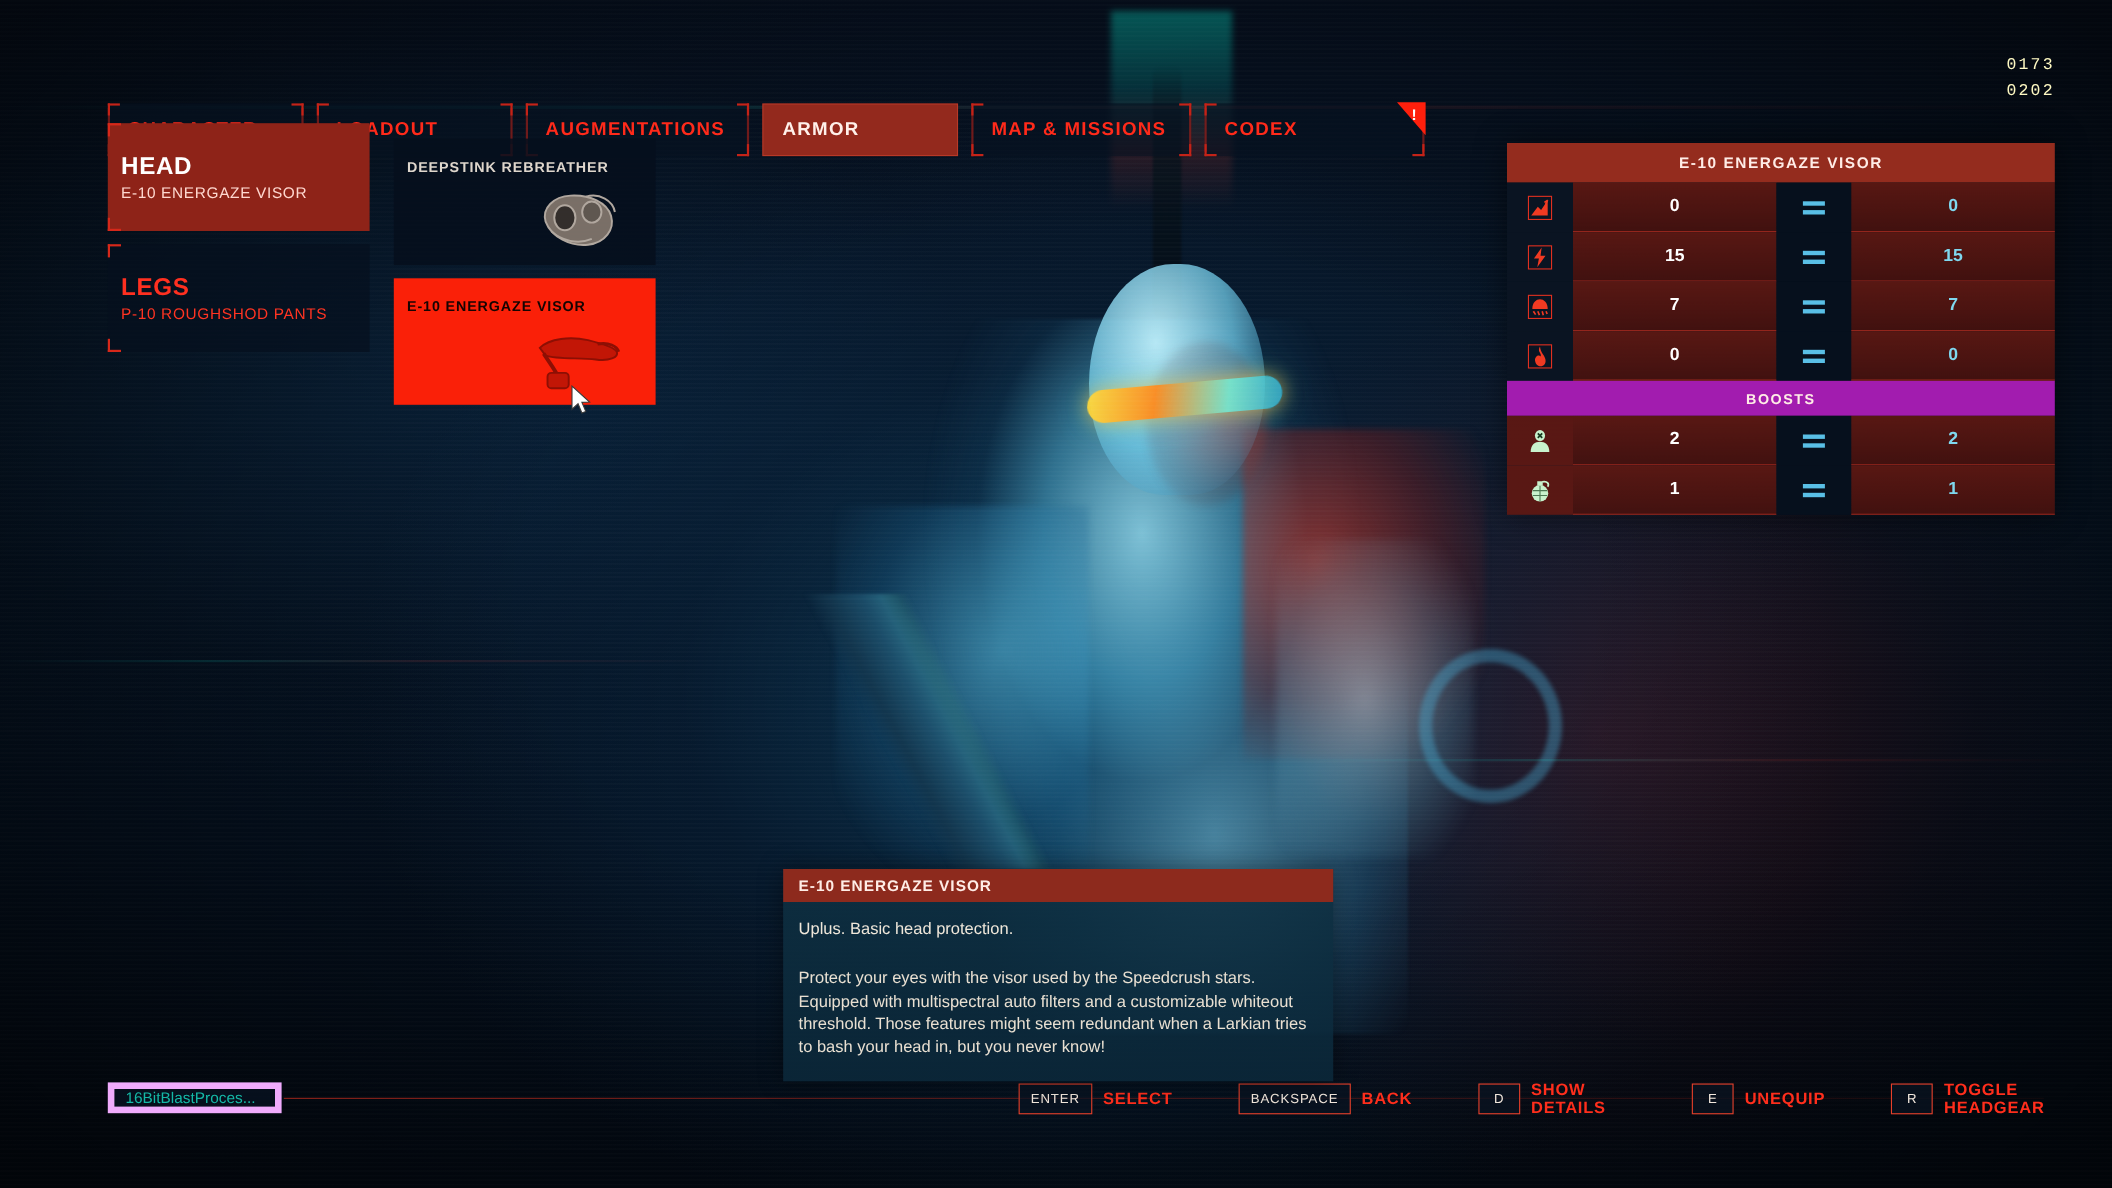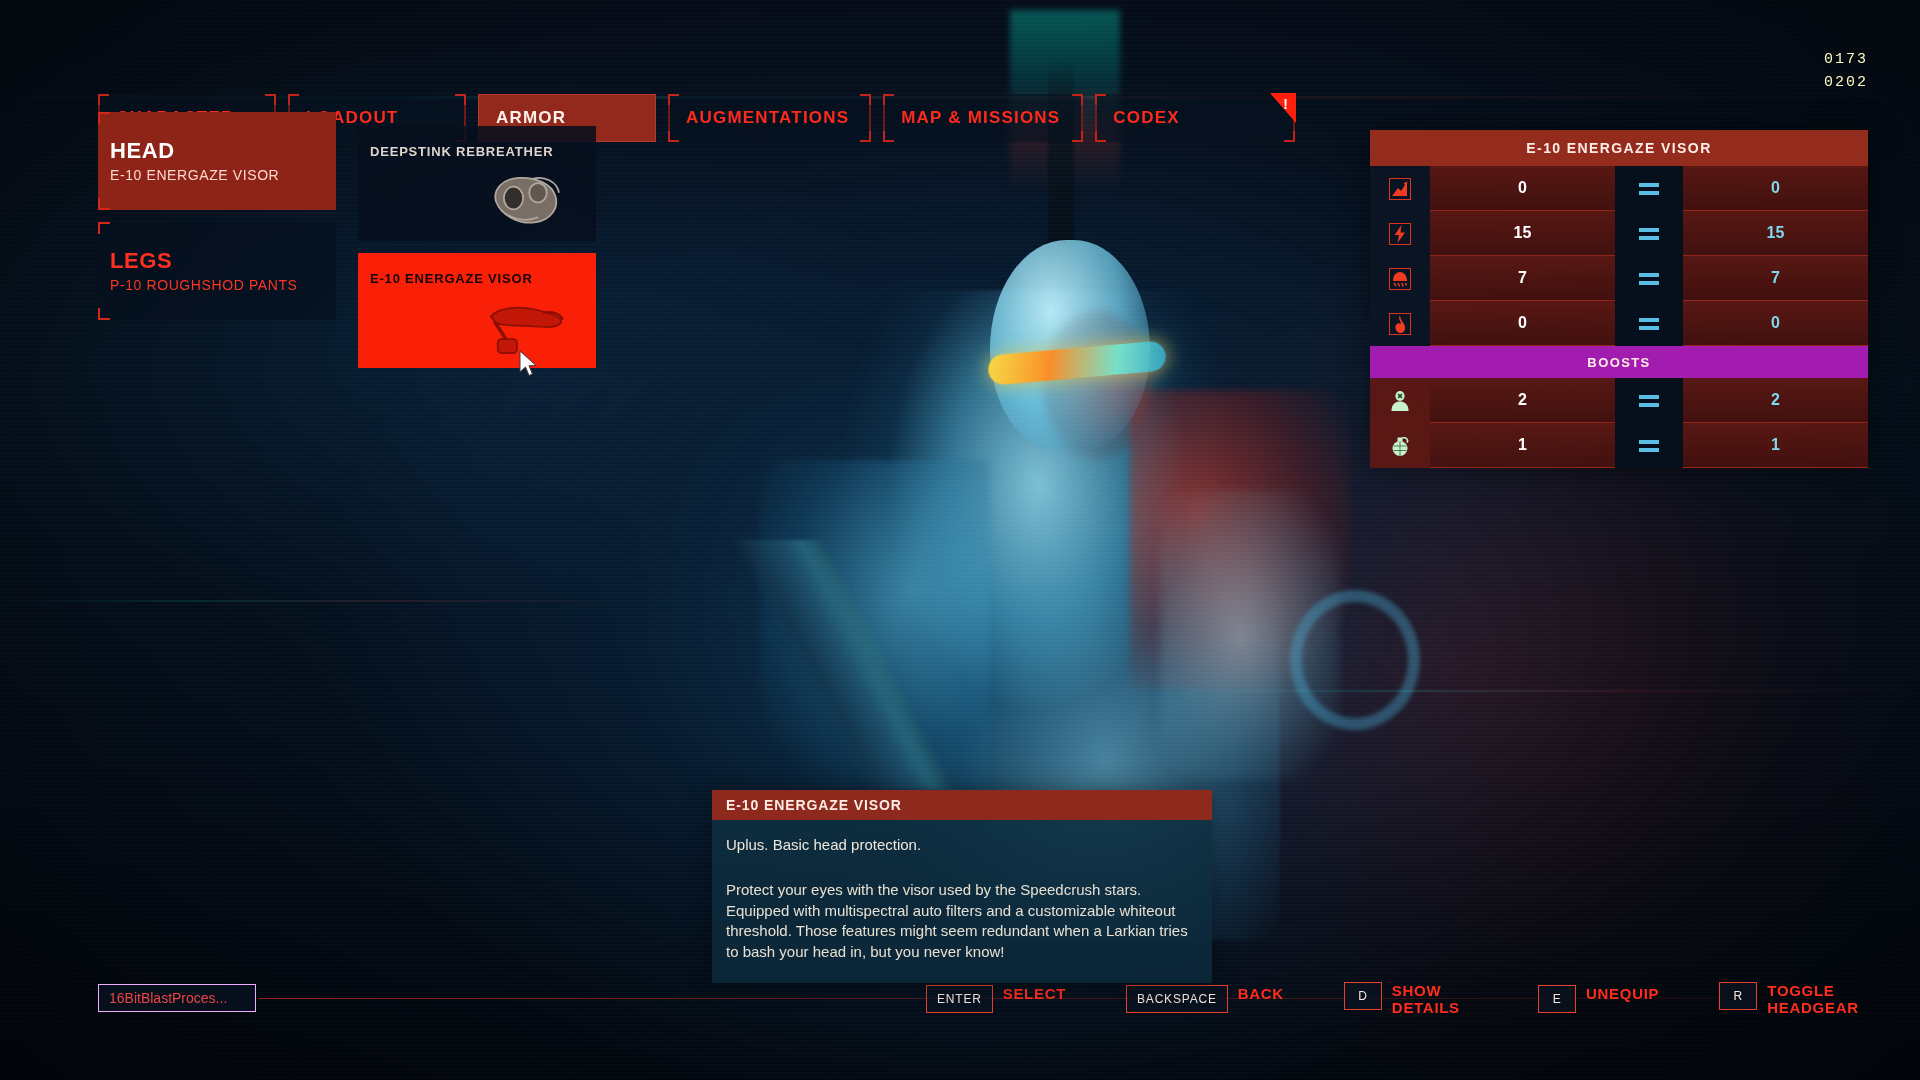--- a/index.html
+++ b/index.html
@@ -398,9 +398,6 @@
         <span class="edge-r"></span>
       <span>LOADOUT</span>
     </div>
-    <div class="tab active">
-      <span>ARMOR</span>
-    </div>
     <div class="tab wide">
       <span class="bracket b-tl"></span>
         <span class="bracket b-tr"></span>
@@ -409,6 +406,9 @@
       <span class="edge-l"></span>
         <span class="edge-r"></span>
       <span>AUGMENTATIONS</span>
+    </div>
+    <div class="tab active">
+      <span>ARMOR</span>
     </div>
     <div class="tab wide">
       <span class="bracket b-tl"></span>

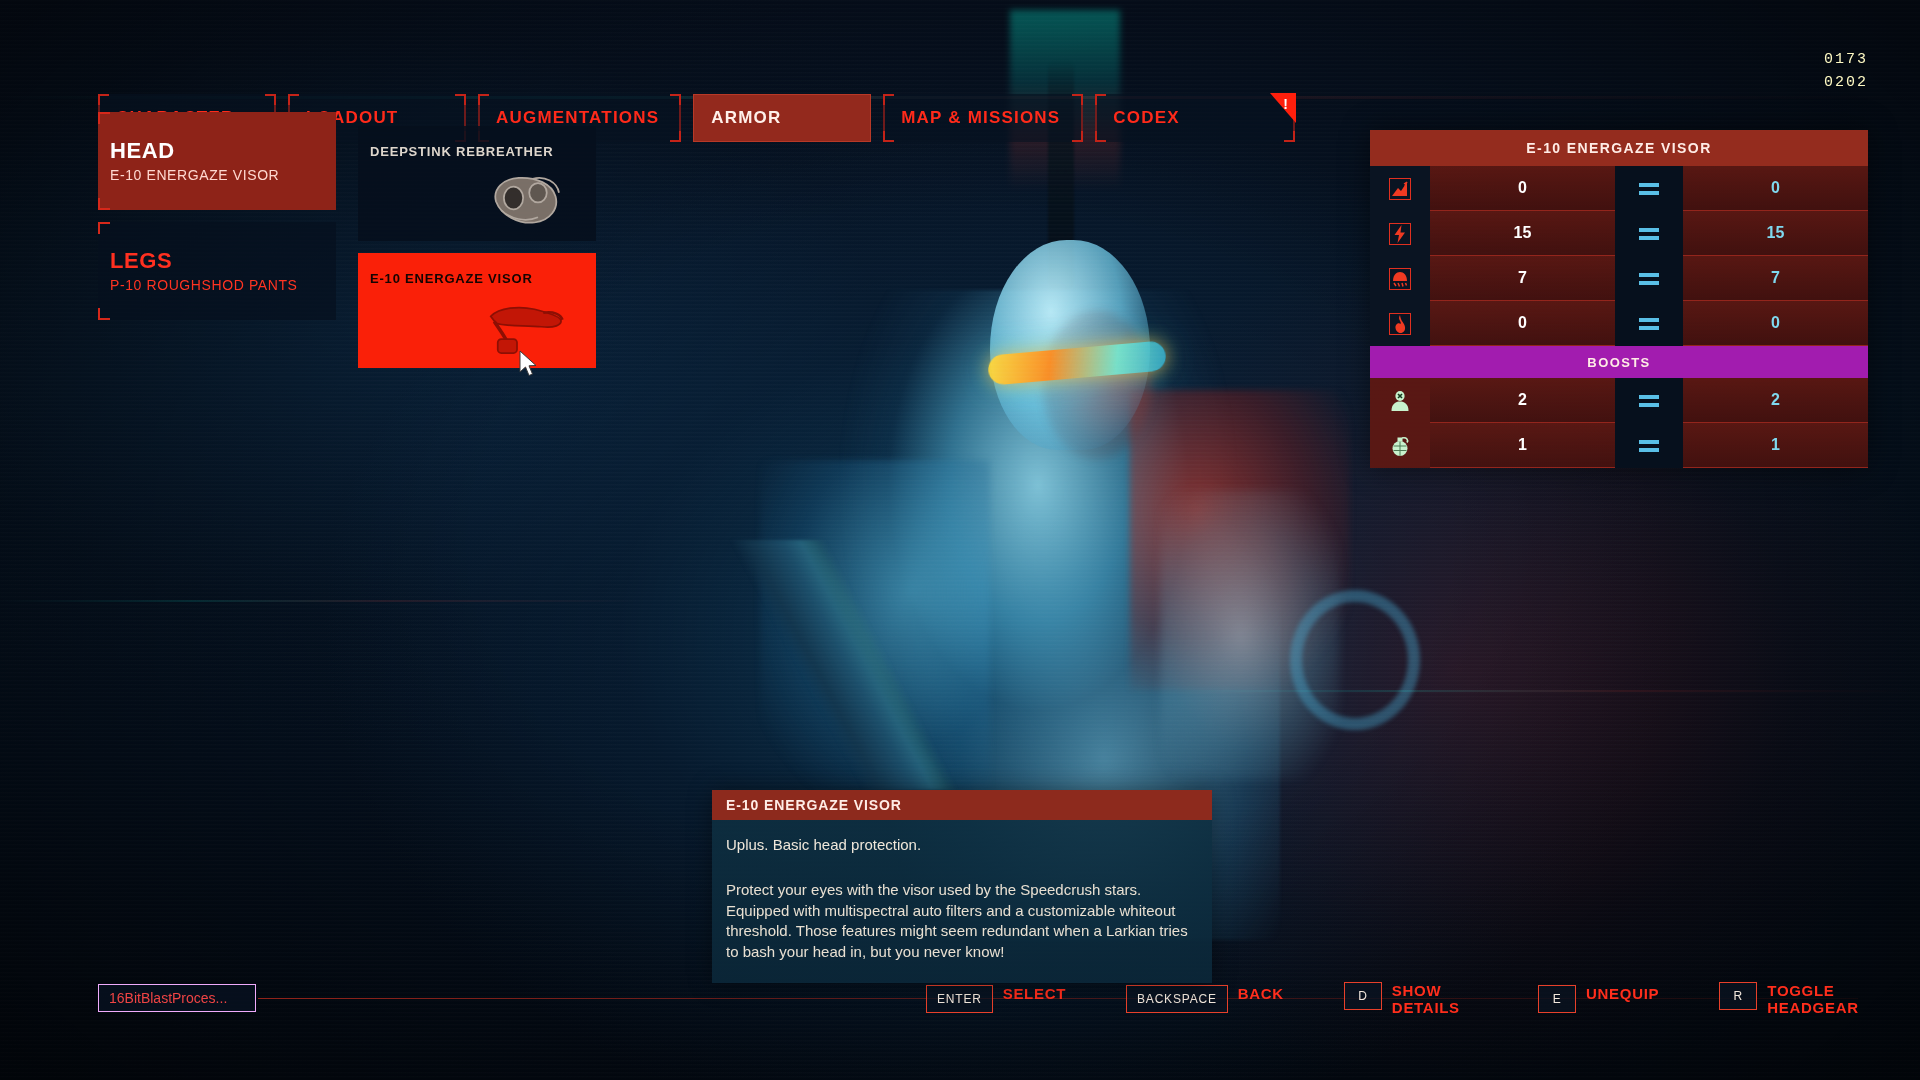--- a/index.html
+++ b/index.html
@@ -321,10 +321,10 @@
   .profile-box {
     position: absolute; left: 98px; top: 0;
     height: 28px; min-width: 158px;
-    border: 1px solid #f0abfc;
+    border: 6px solid #f0abfc;
     background: rgba(8,18,32,0.8);
     display: flex; align-items: center; padding: 0 10px;
-    color: #ef4444; font-size: 14px;
+    color: #14b8a6; font-size: 14px;
   }
   .profile-line {
     position: absolute; left: 258px; top: 14px;

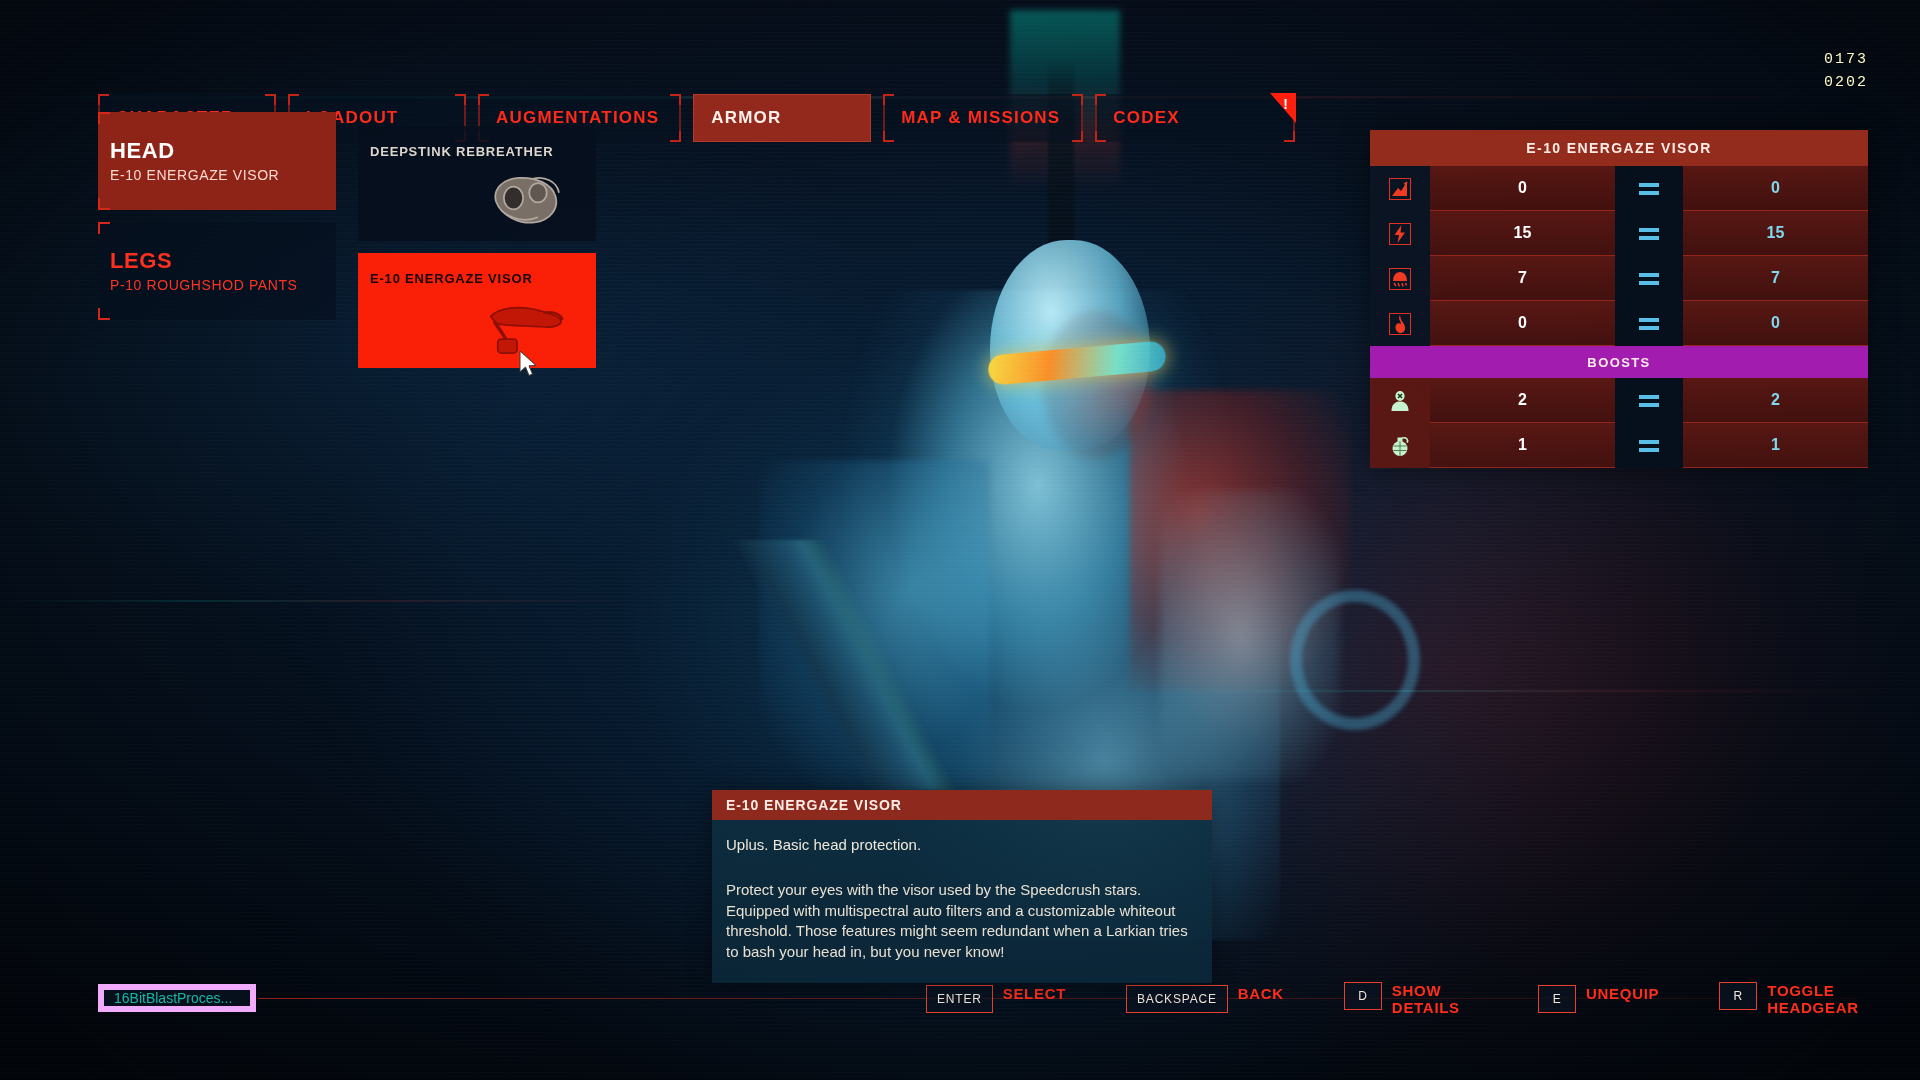--- a/index.html
+++ b/index.html
@@ -335,7 +335,7 @@
     position: absolute; left: 900px; top: -2px;
     display: flex; align-items: center; gap: 0px;
   }
-  .hint { display: flex; align-items: flex-start; margin-right: 34px; padding-left: 26px; }
+  .hint { display: flex; align-items: center; margin-right: 34px; padding-left: 26px; }
   .keycap {
     border: 1px solid #e8402a;
     background: rgba(10,20,34,0.7);

